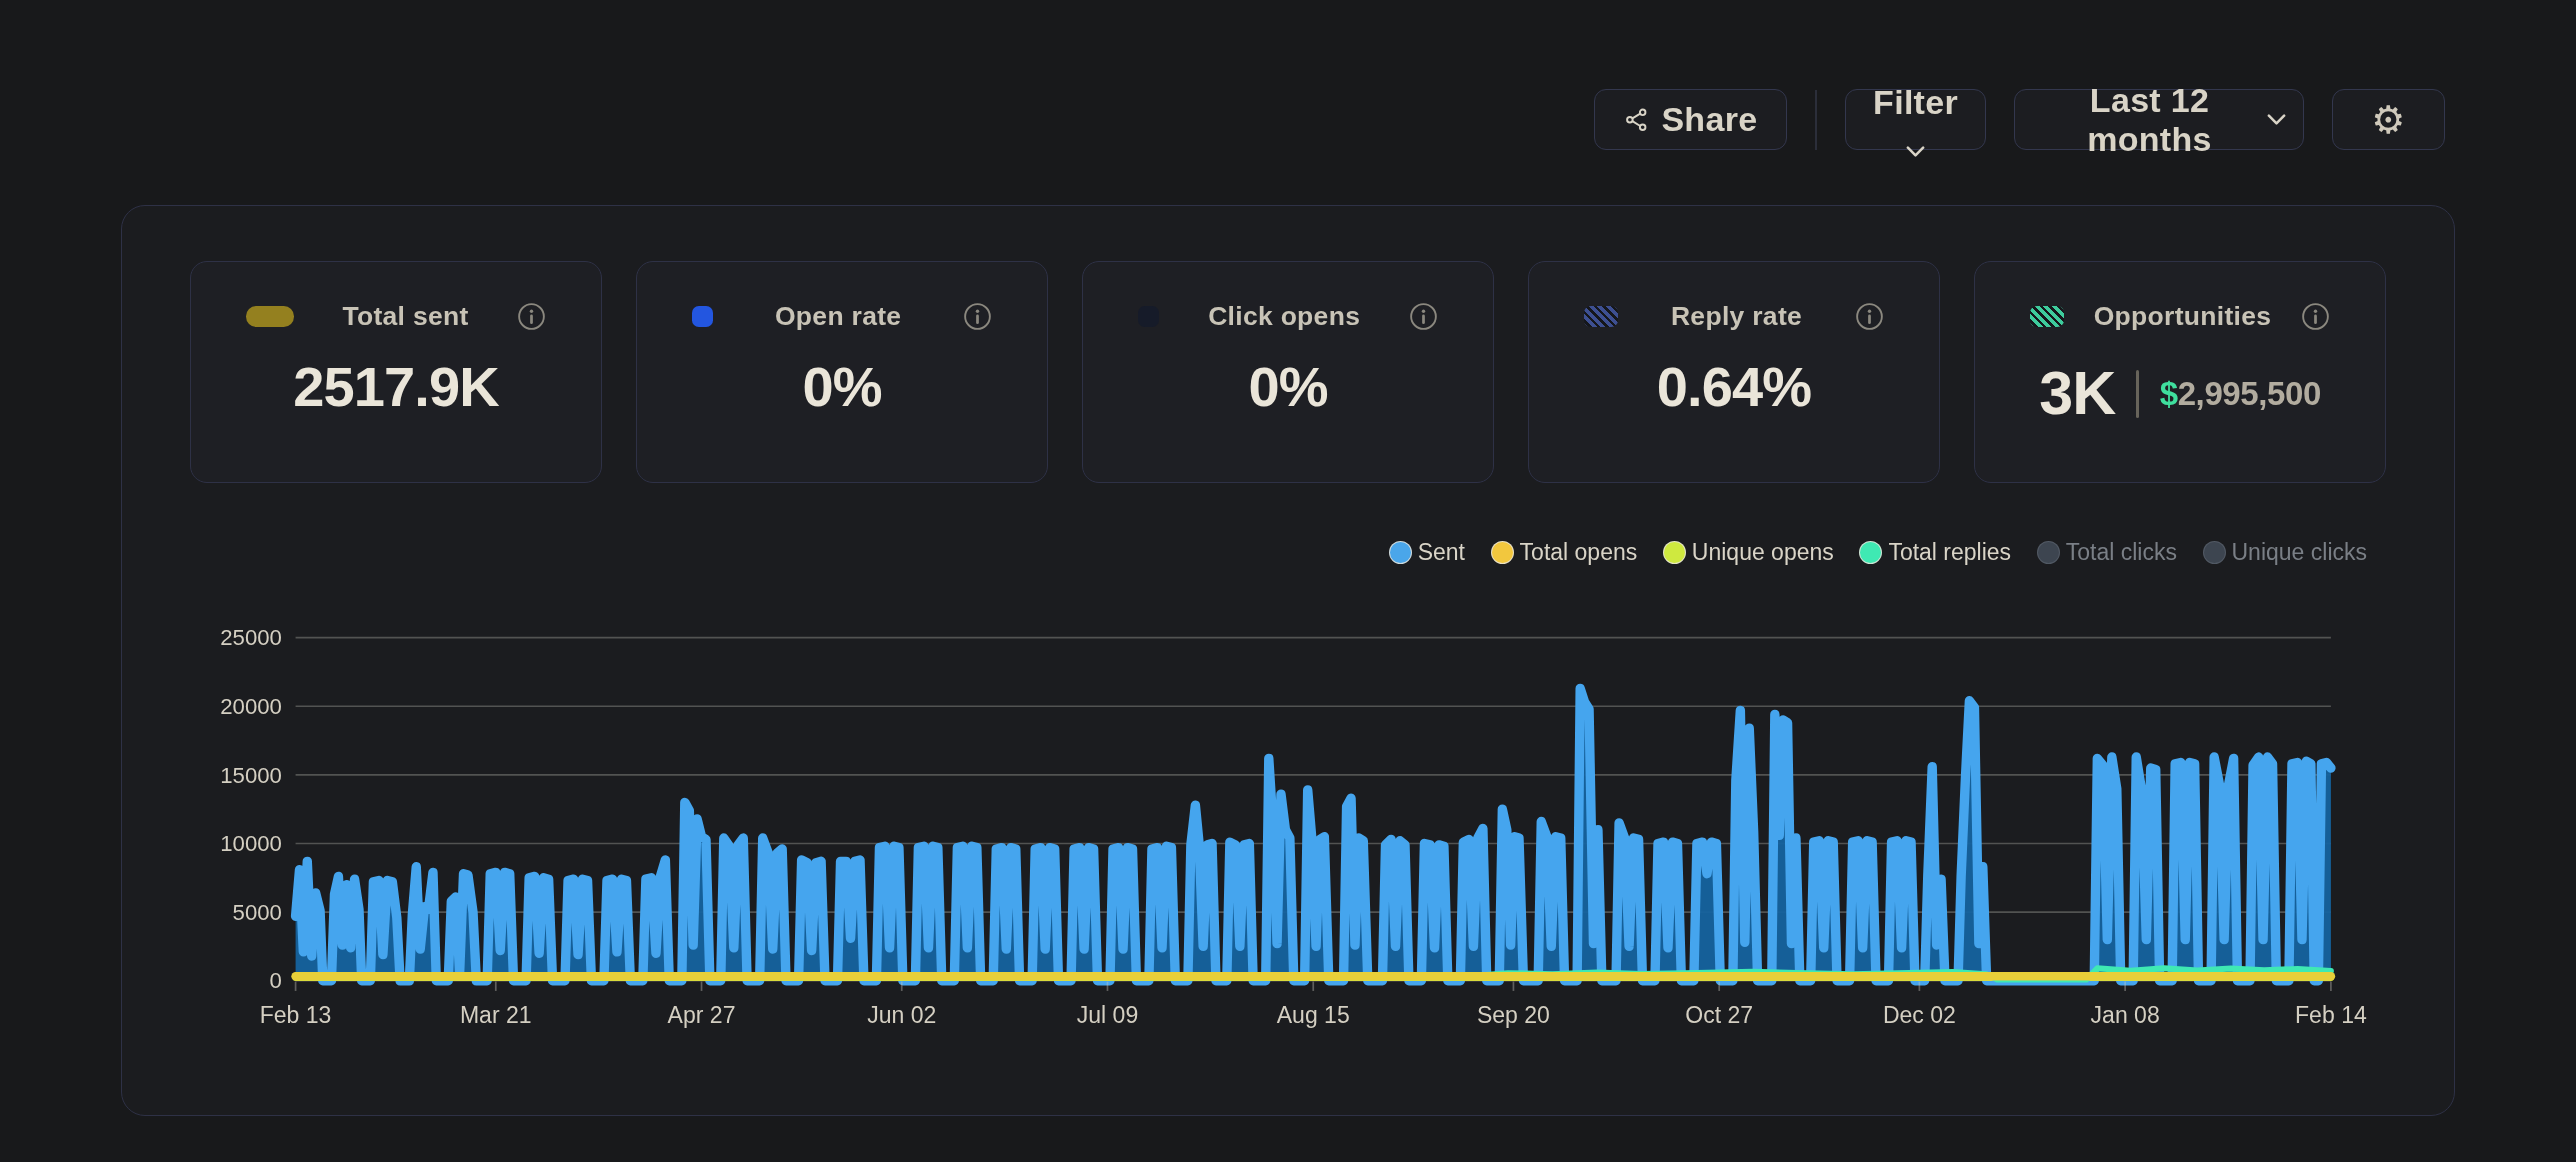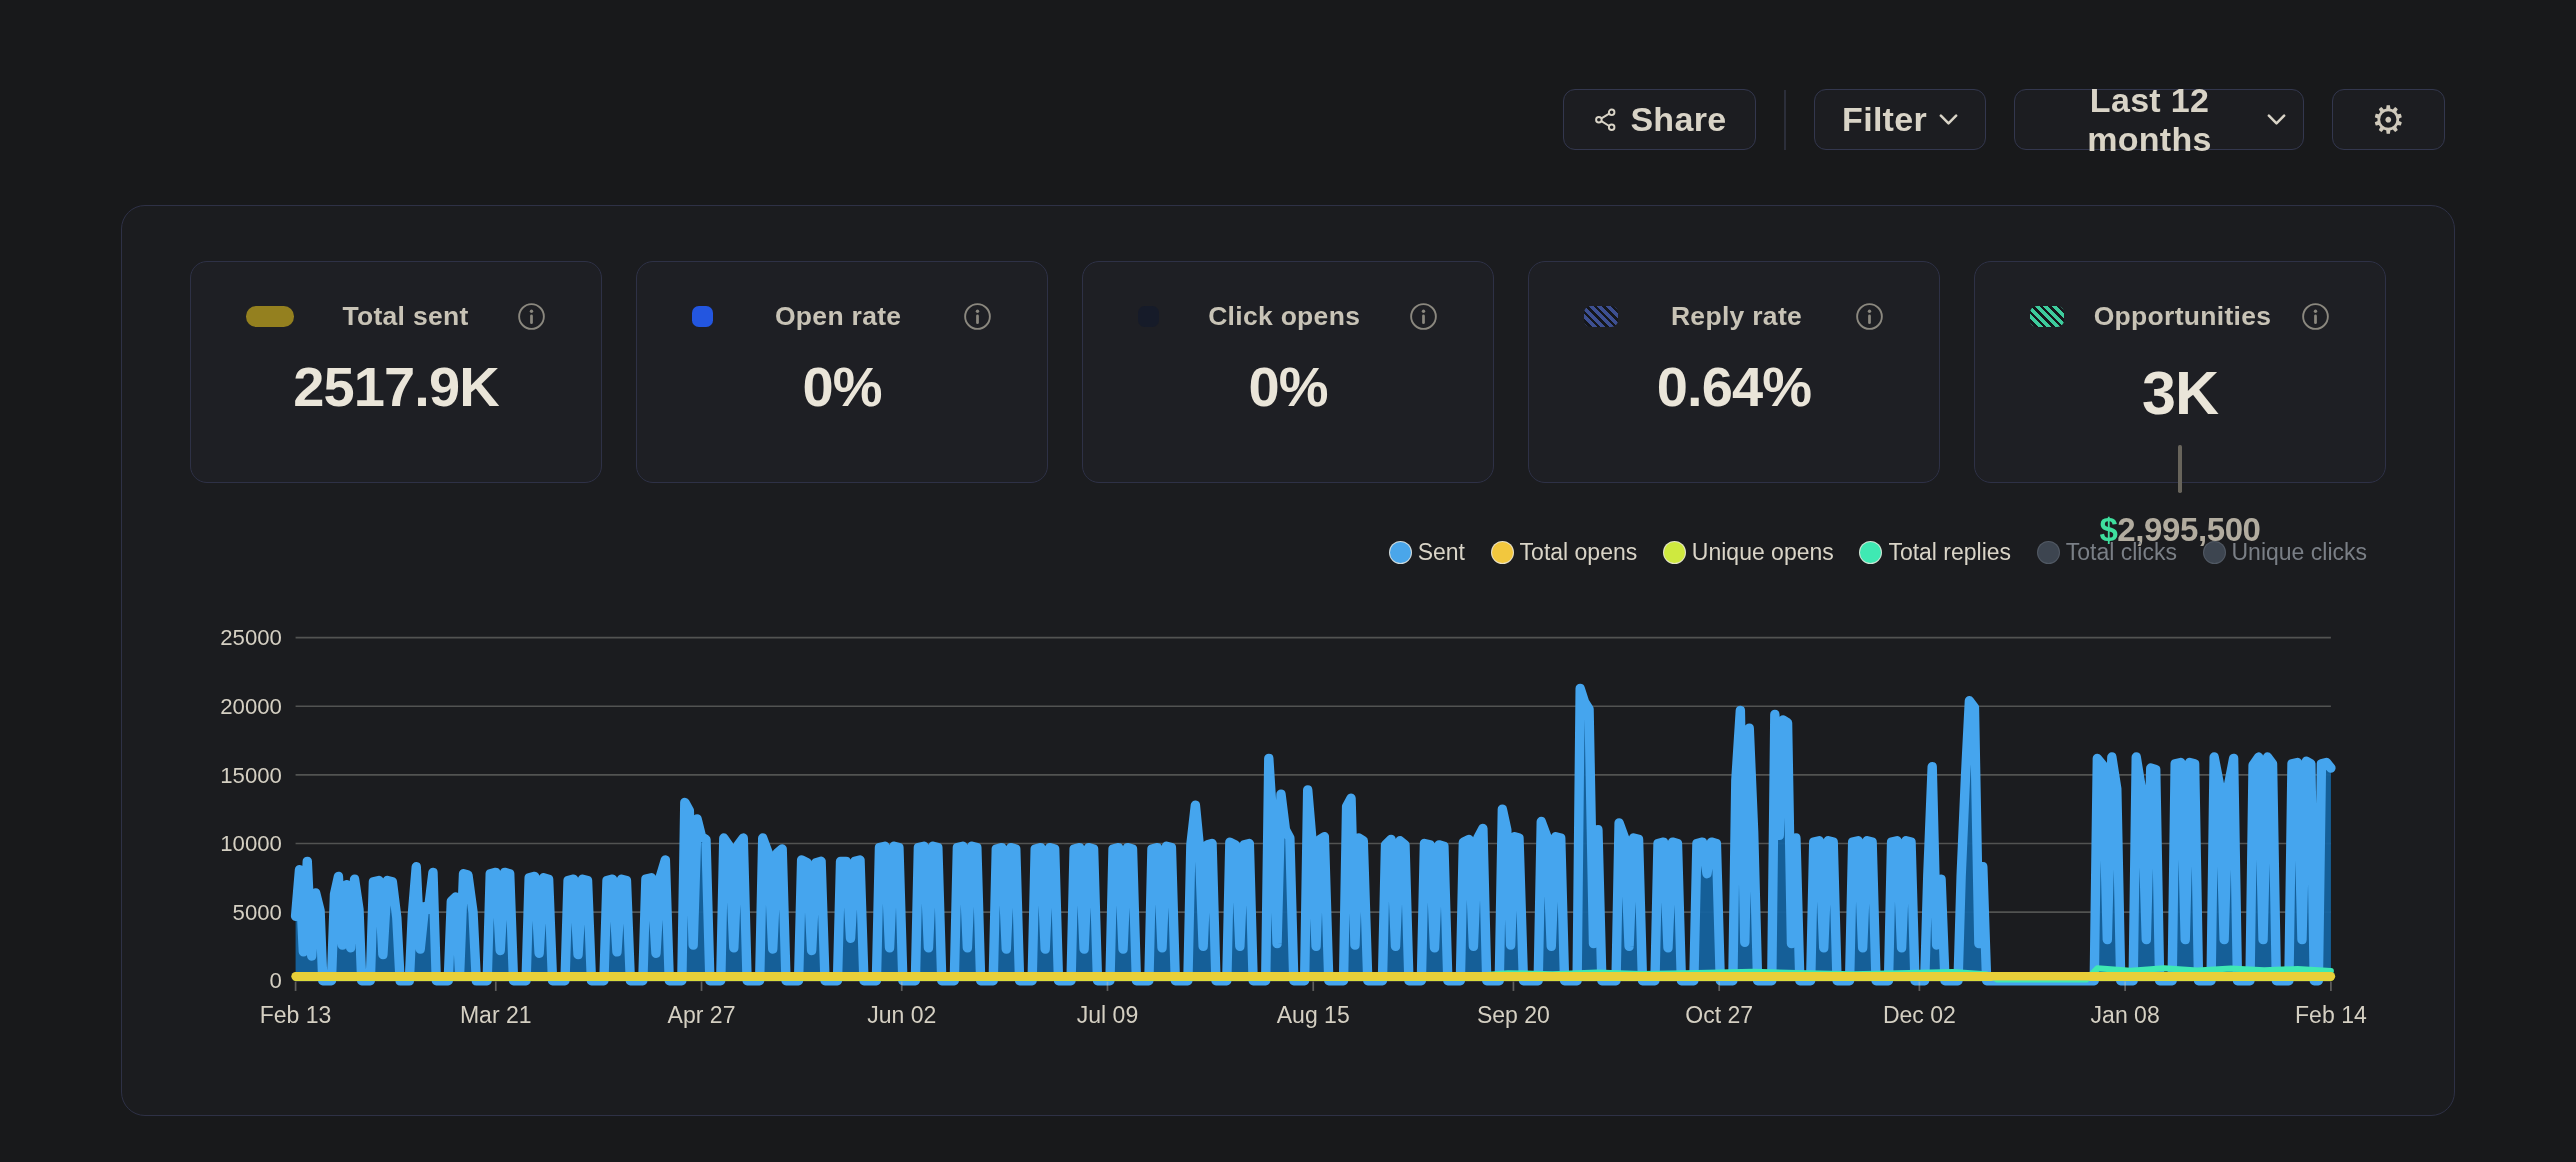--- a/index.html
+++ b/index.html
@@ -17,7 +17,7 @@
          border:1.7px solid #33374e; border-radius:12px; background:#1c1d21;
          color:#d9d4c7; font-size:34px; font-weight:700; letter-spacing:0.3px; cursor:pointer; }
   .btn-share  { padding:0 29px; gap:12px; }
-  .btn-filter { padding:0 27px; gap:12px; }
+  .btn-filter { padding:0 27px; gap:24px;flex-direction:column; }
   .btn-range  { width:290px; justify-content:space-between; padding:0 17px; }
   .btn-gear   { width:113px; font-size:38px; color:#cfc9bb; font-family:"DejaVu Sans", sans-serif; font-weight:400; }
   .vdivider { width:1.7px; height:60px; background:#2b2e3a; }

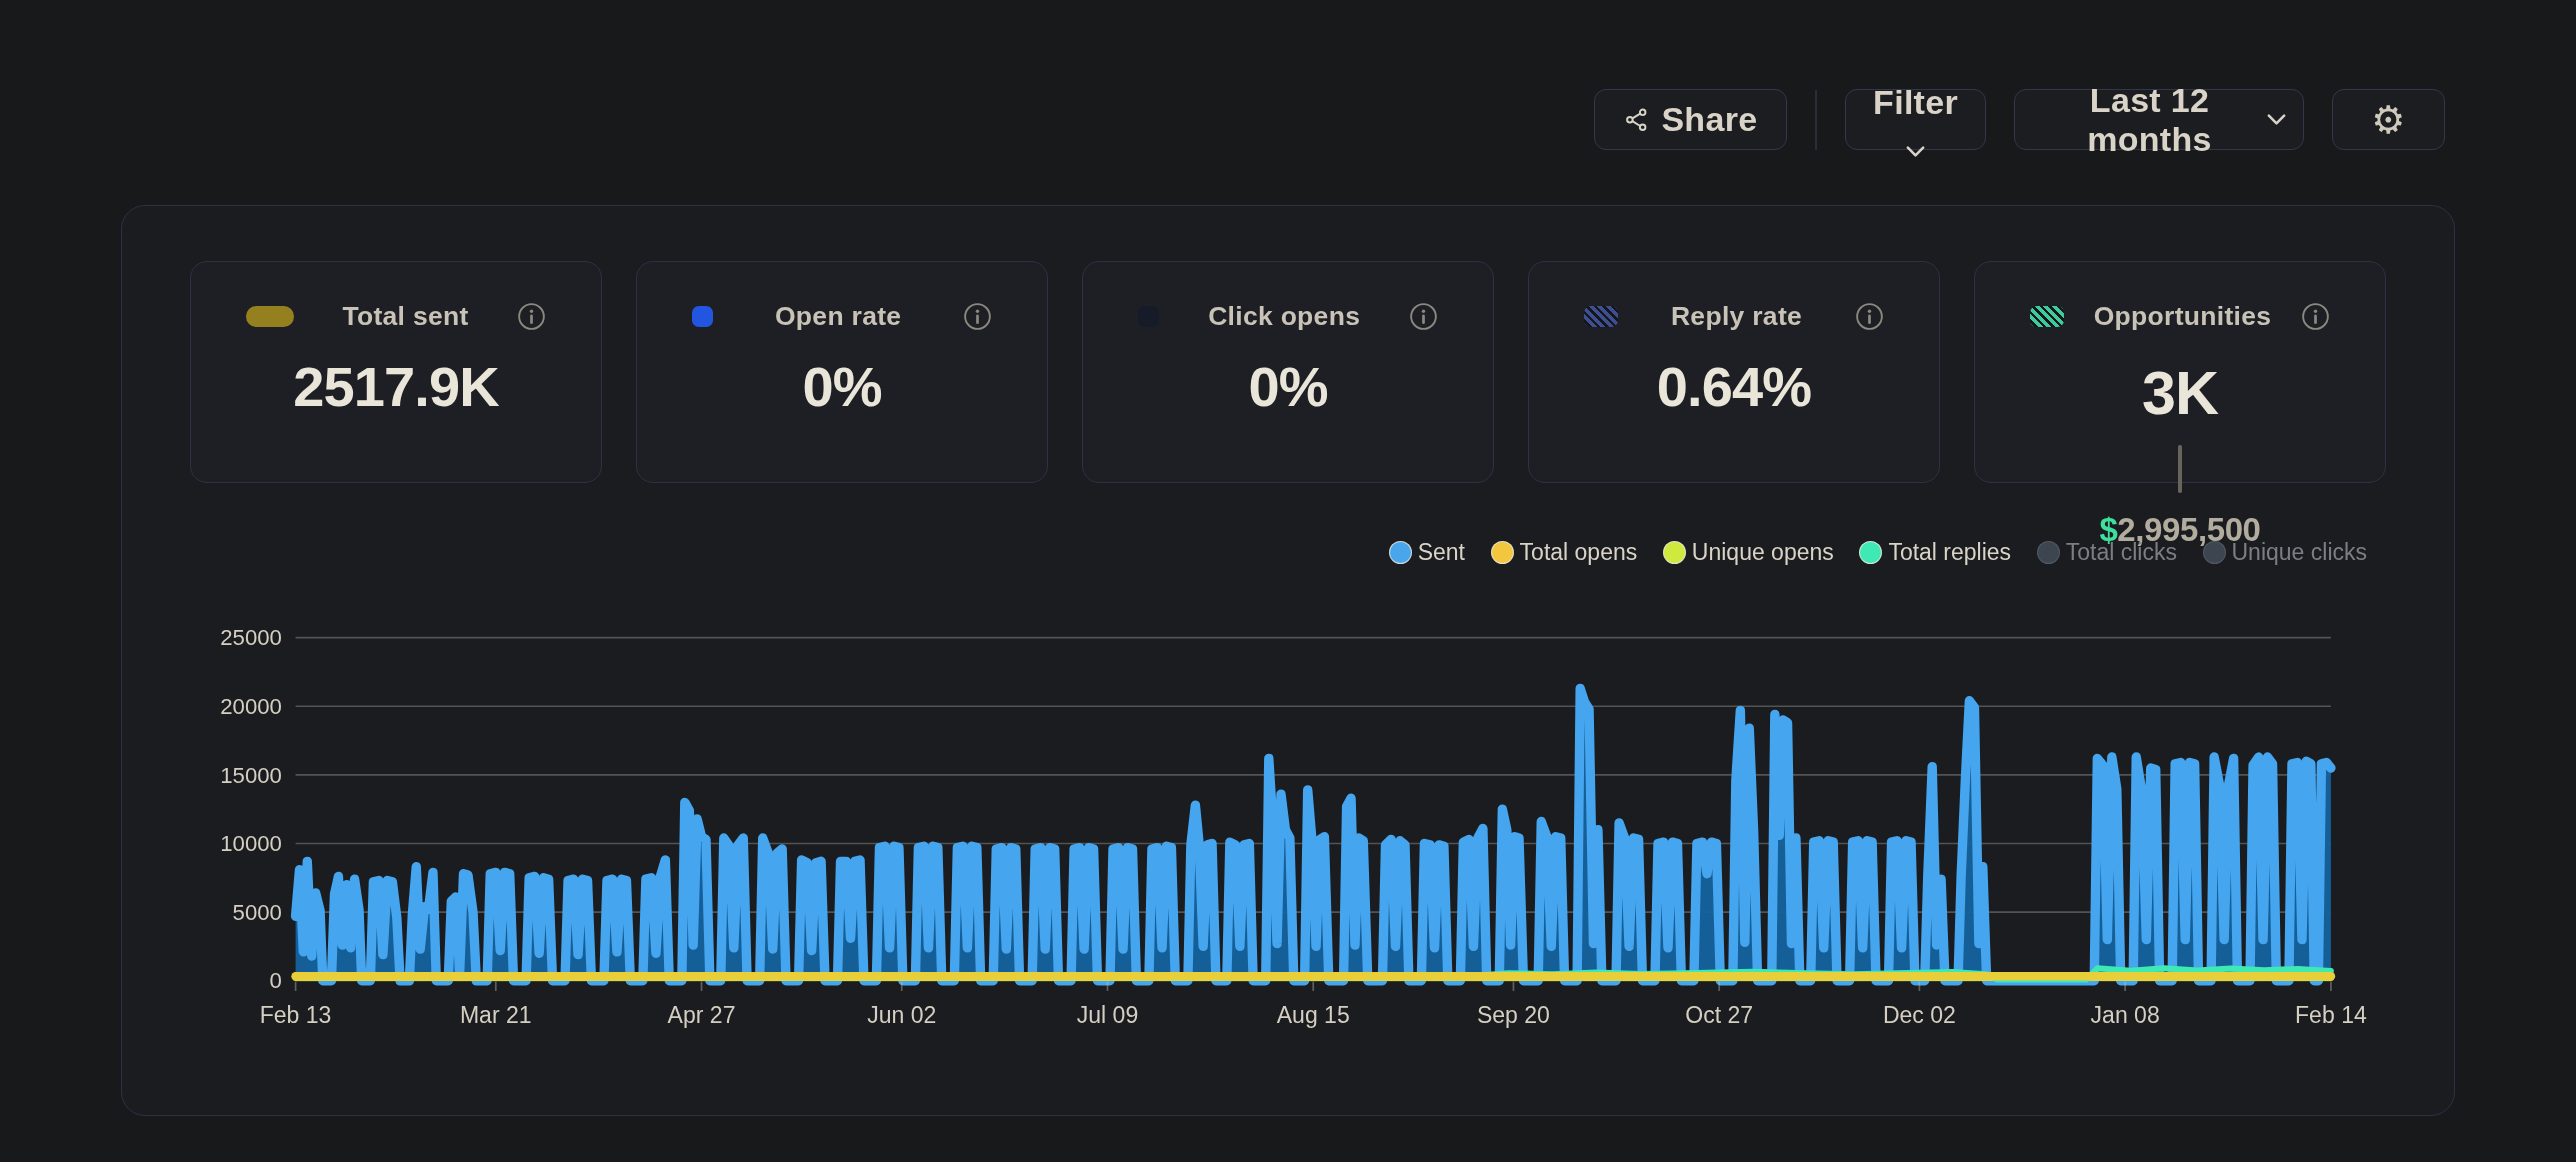--- a/index.html
+++ b/index.html
@@ -40,7 +40,7 @@
   .info { width:29px; height:29px; flex:none; cursor:pointer; }
   .card-value { margin-top:27px; text-align:center; font-size:56px; font-weight:700;
                 color:#eae5d9; letter-spacing:-0.9px; line-height:1; }
-  .value-row { display:flex; align-items:center; justify-content:center; margin-top:31px; gap:20.5px;flex-direction:column; }
+  .value-row { display:flex; align-items:center; justify-content:center; margin-top:31px; gap:20.5px; }
   .v-main { font-size:61px; font-weight:700; color:#eae5d9; letter-spacing:-0.9px; line-height:1; }
   .v-div  { width:3.4px; height:48px; background:#68645b; border-radius:1.7px; }
   .v-cur  { font-size:33px; font-weight:700; color:#b2ac9f; letter-spacing:-0.4px; line-height:1; }

